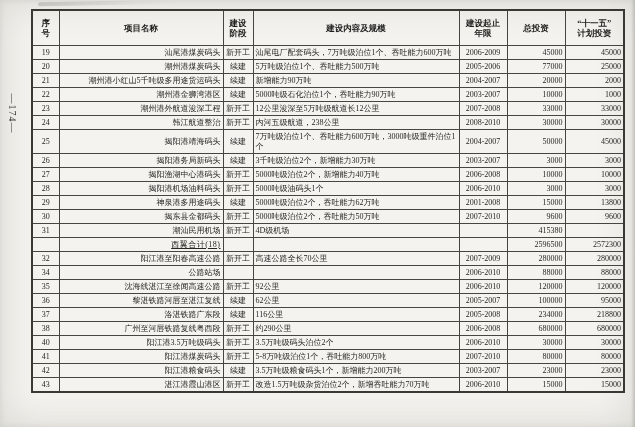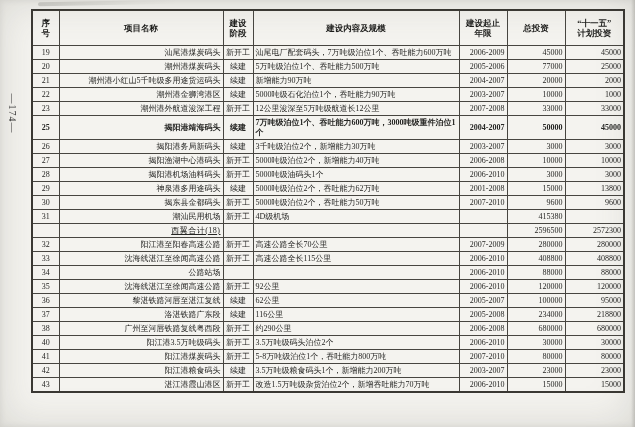--- a/index.html
+++ b/index.html
@@ -52,7 +52,7 @@
   td:nth-child(2){text-align:right;}
   td:nth-child(3){text-align:center;padding:0 1px;}
   td:nth-child(4){text-align:left;}
-  td:nth-child(5){text-align:right;font-family:"Liberation Serif", serif;color:#33322f;}
+  td:nth-child(5){text-align:center;font-family:"Liberation Serif", serif;color:#33322f;}
   td:nth-child(6), td:nth-child(7){
     text-align:right;padding-right:4px;color:#3d3c38;
   }

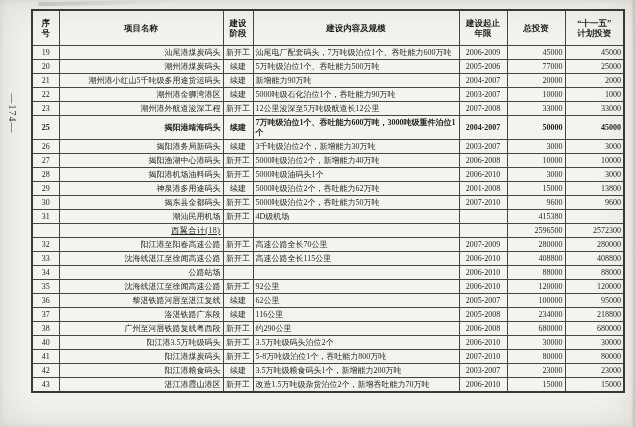--- a/index.html
+++ b/index.html
@@ -138,6 +138,15 @@
         <td data-name="cell-total-investment">33000</td>
         <td data-name="cell-plan-investment">33000</td>
       </tr>
+      <tr data-name="table-row">
+        <td data-name="cell-no">24</td>
+        <td data-name="cell-project-name">韩江航道整治</td>
+        <td data-name="cell-stage">新开工</td>
+        <td data-name="cell-content-scale">内河五级航道，238公里</td>
+        <td data-name="cell-years">2008-2010</td>
+        <td data-name="cell-total-investment">30000</td>
+        <td data-name="cell-plan-investment">30000</td>
+      </tr>
       <tr data-name="table-row" class="tall">
         <td data-name="cell-no">25</td>
         <td data-name="cell-project-name">揭阳港靖海码头</td>

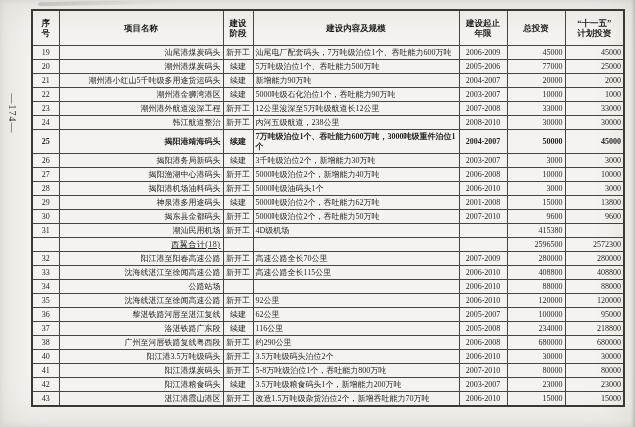--- a/index.html
+++ b/index.html
@@ -47,7 +47,7 @@
     white-space:pre-line;color:#1c1c1a;
   }
   table.doc tbody tr{height:14px;}
-  table.doc tbody tr.tall{height:24px;font-weight:bold;}
+  table.doc tbody tr.tall{height:24px;}
   td:nth-child(1){text-align:center;color:#33322f;margin-left:40px;}
   td:nth-child(2){text-align:right;}
   td:nth-child(3){text-align:center;padding:0 1px;}

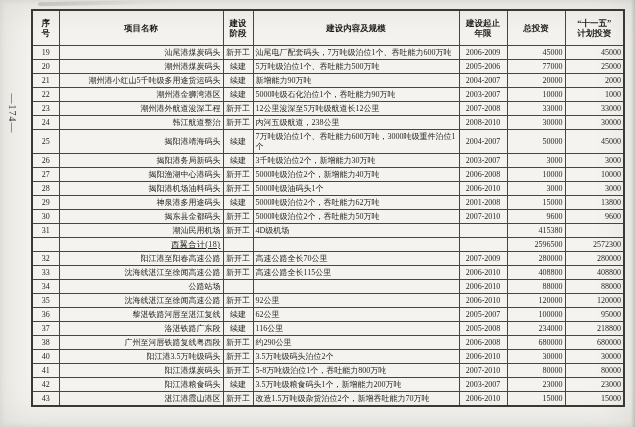--- a/index.html
+++ b/index.html
@@ -229,15 +229,6 @@
         <td data-name="cell-plan-investment">280000</td>
       </tr>
       <tr data-name="table-row">
-        <td data-name="cell-no">33</td>
-        <td data-name="cell-project-name">沈海线湛江至徐闻高速公路</td>
-        <td data-name="cell-stage">新开工</td>
-        <td data-name="cell-content-scale">高速公路全长115公里</td>
-        <td data-name="cell-years">2006-2010</td>
-        <td data-name="cell-total-investment">408800</td>
-        <td data-name="cell-plan-investment">408800</td>
-      </tr>
-      <tr data-name="table-row">
         <td data-name="cell-no">34</td>
         <td data-name="cell-project-name">公路站场</td>
         <td data-name="cell-stage"></td>

